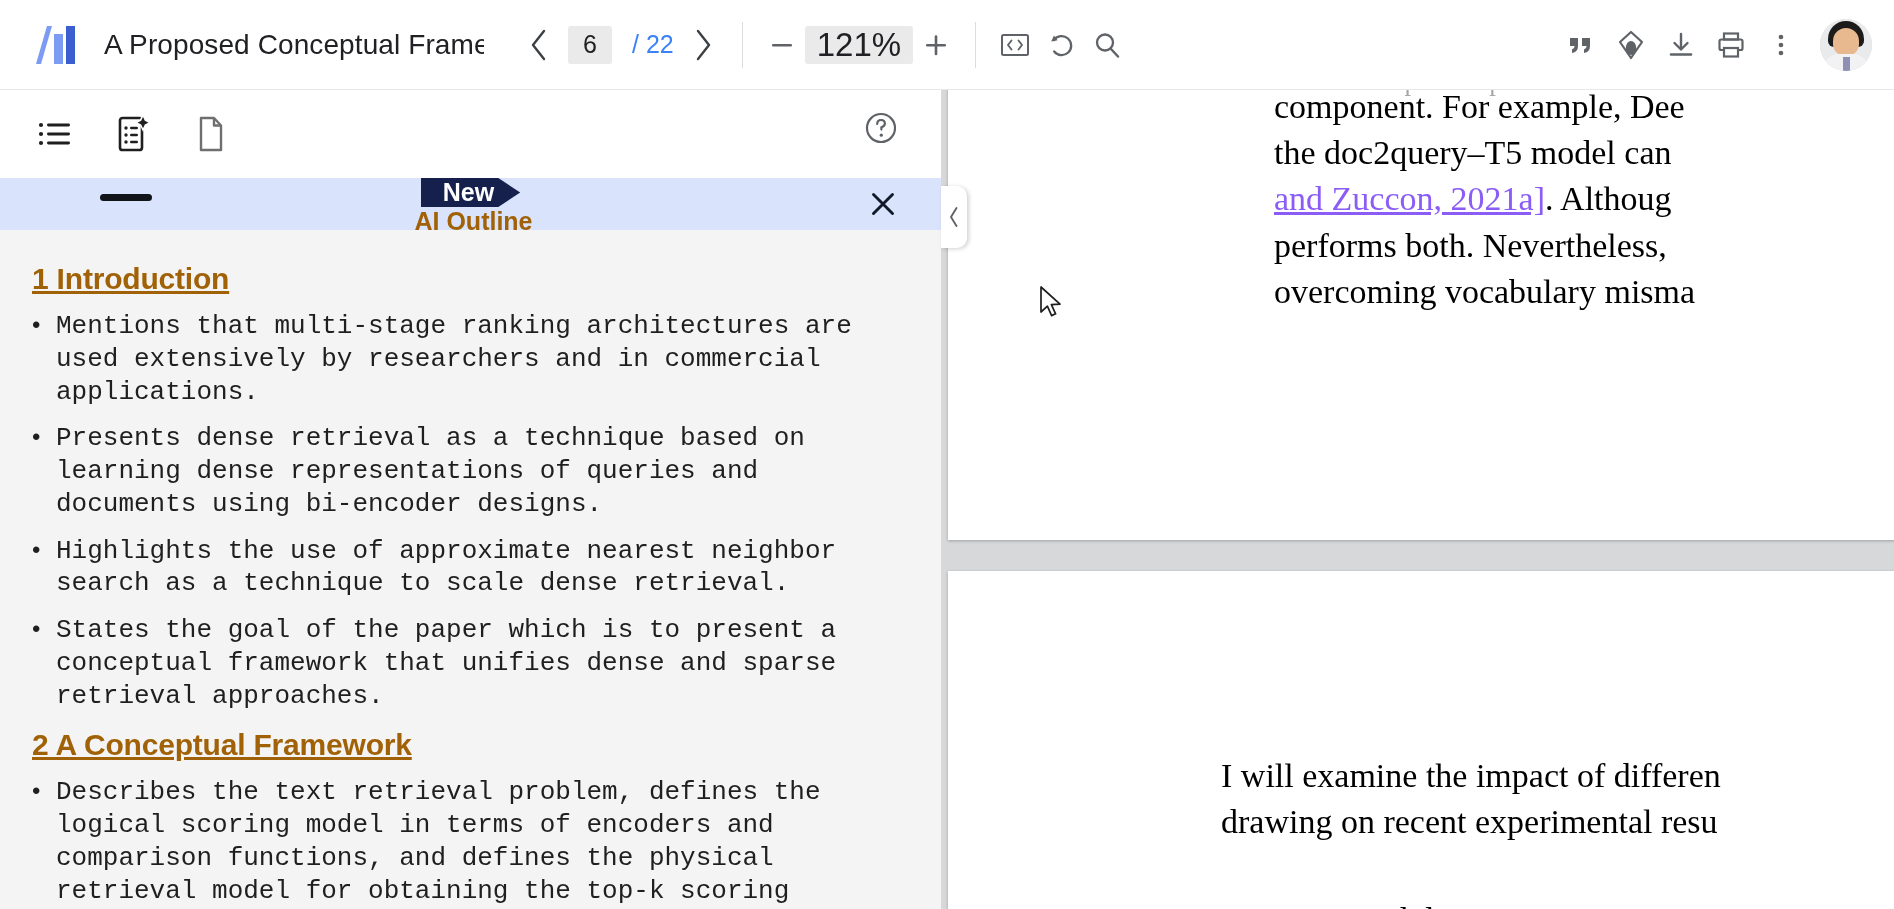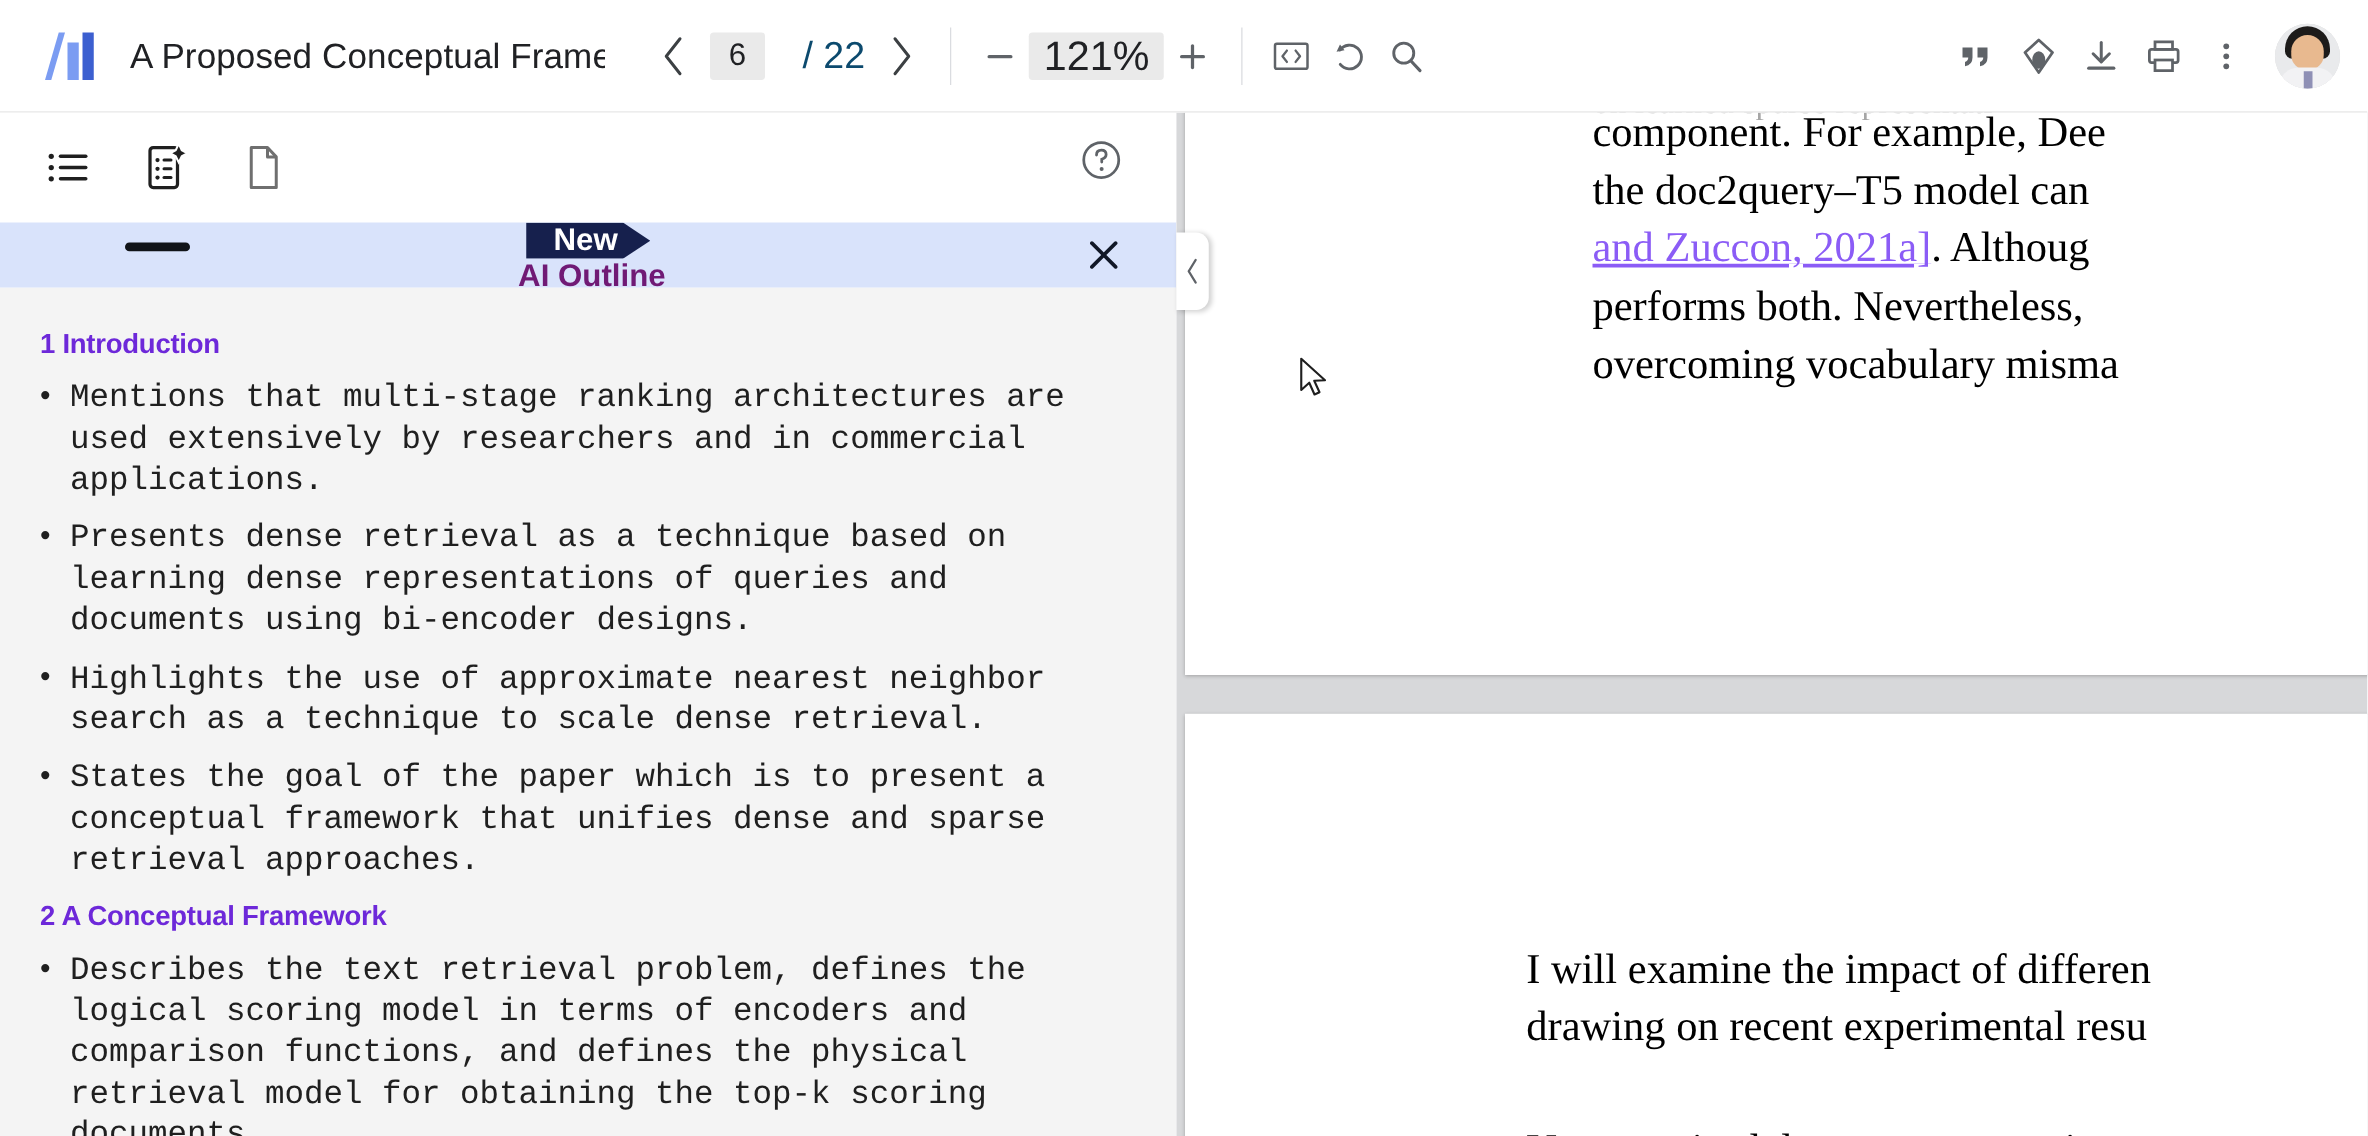--- a/index.html
+++ b/index.html
@@ -38,7 +38,7 @@
     display: flex; align-items: center; justify-content: center;
     font-size: 25px; color: #202124; padding: 0 8px;
   }
-  .page-total { font-size: 30px; color: #0c4a6e; margin-left: 24px; white-space: nowrap; }
+  .page-total { font-size: 25px; color: #3b82f6; margin-left: 14px; white-space: nowrap; }
   .tb-sep { width: 1px; height: 46px; background: #dadce0; margin: 0 16px; }
   .zoom-box {
     background: #eaeaea; border-radius: 3px;

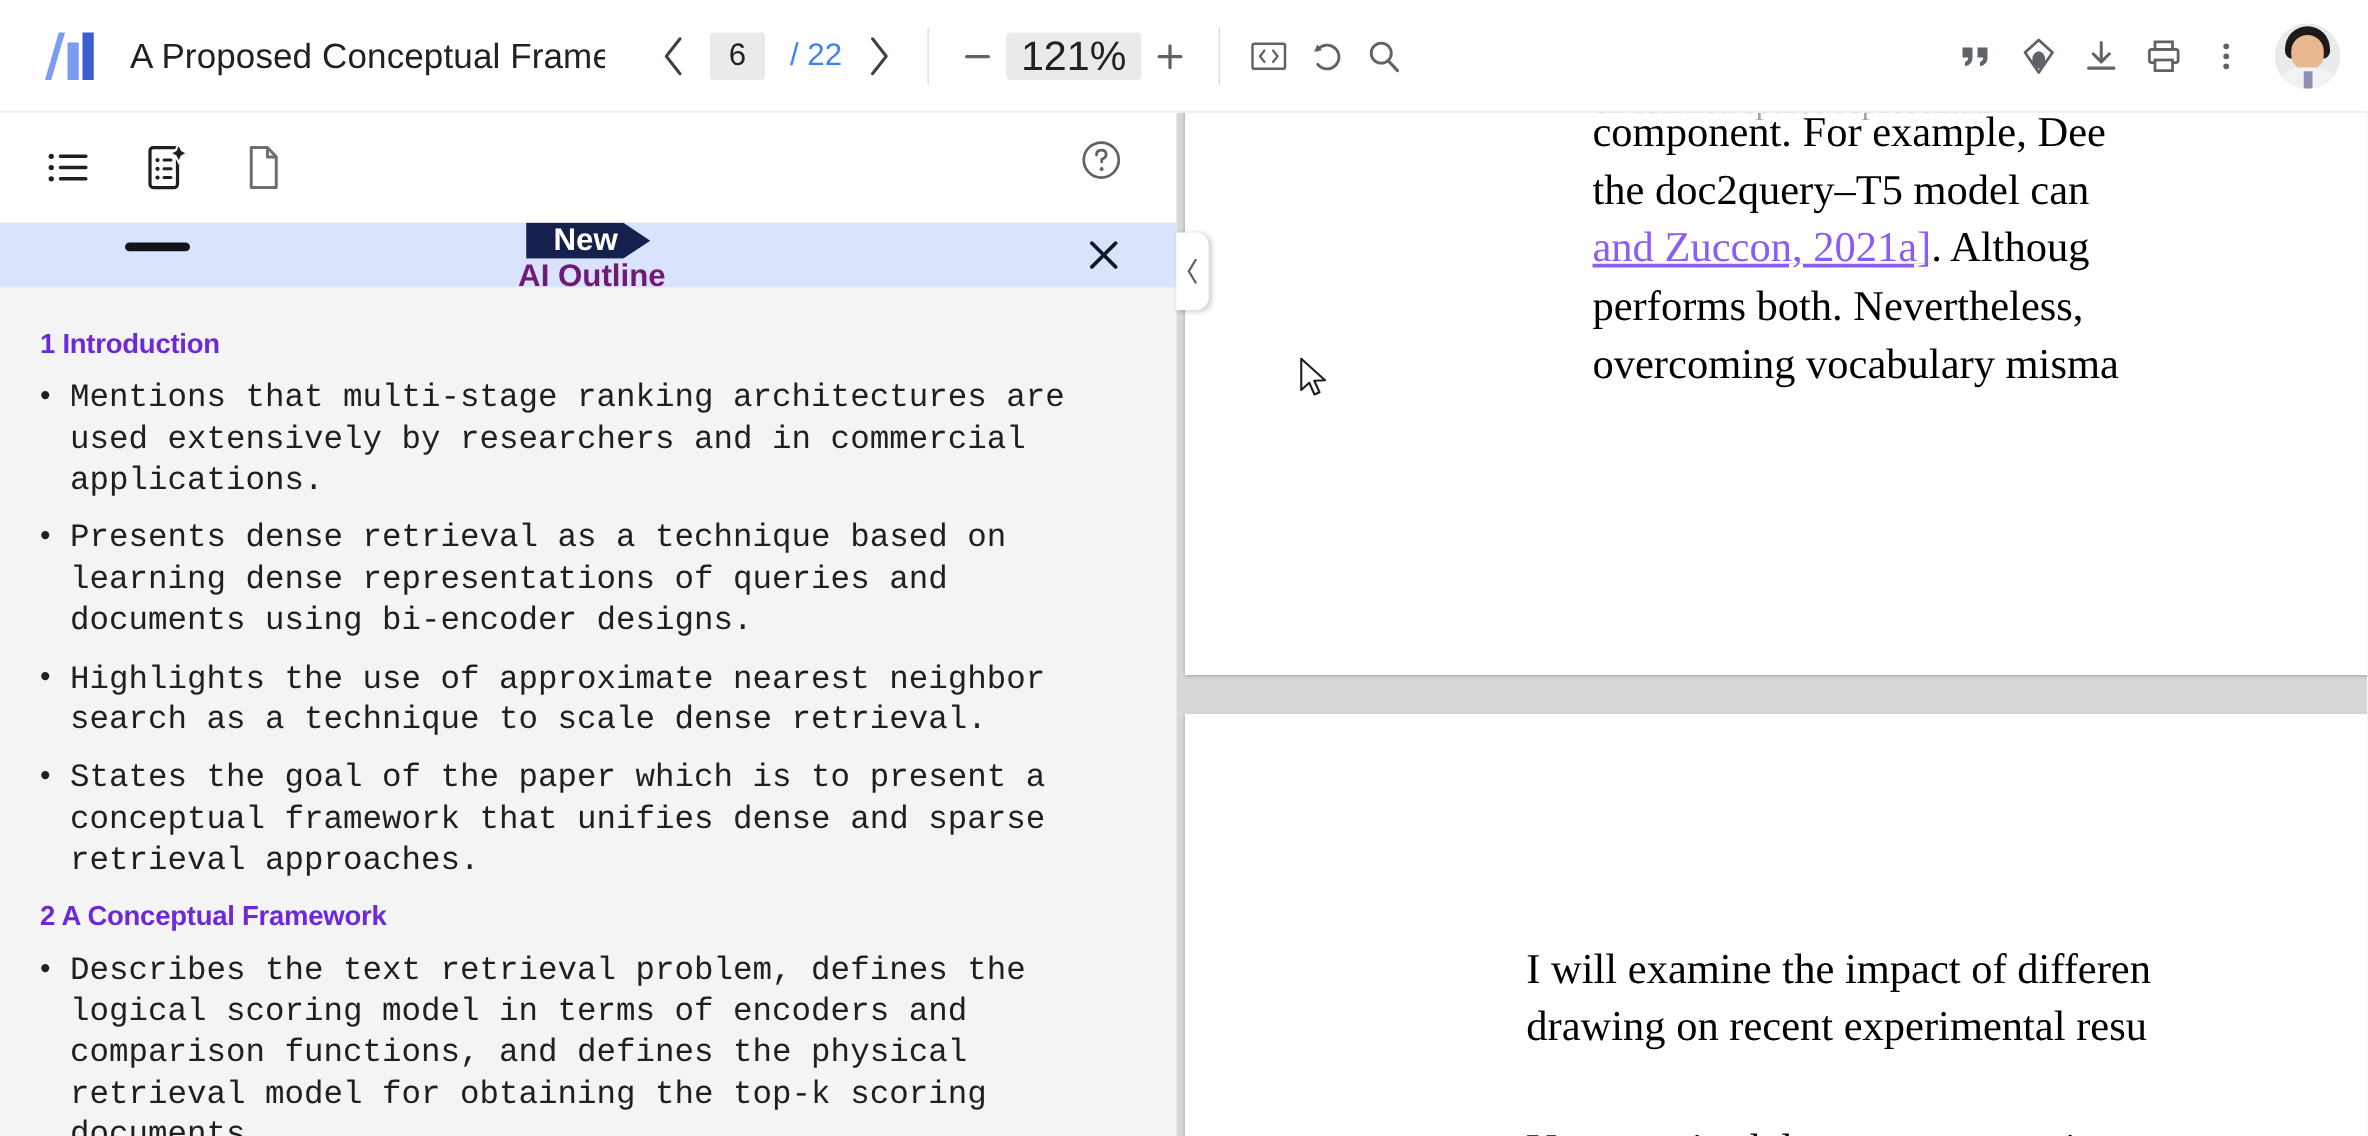--- a/index.html
+++ b/index.html
@@ -114,7 +114,7 @@
   }
   .ai-banner-title {
     margin-left: 6px;
-    color: #701a75; font-weight: bold; font-size: 25px;
+    color: #a16207; font-weight: bold; font-size: 25px;
   }
   .banner-close {
     position: absolute; right: 38px; top: 50%; transform: translateY(-50%);

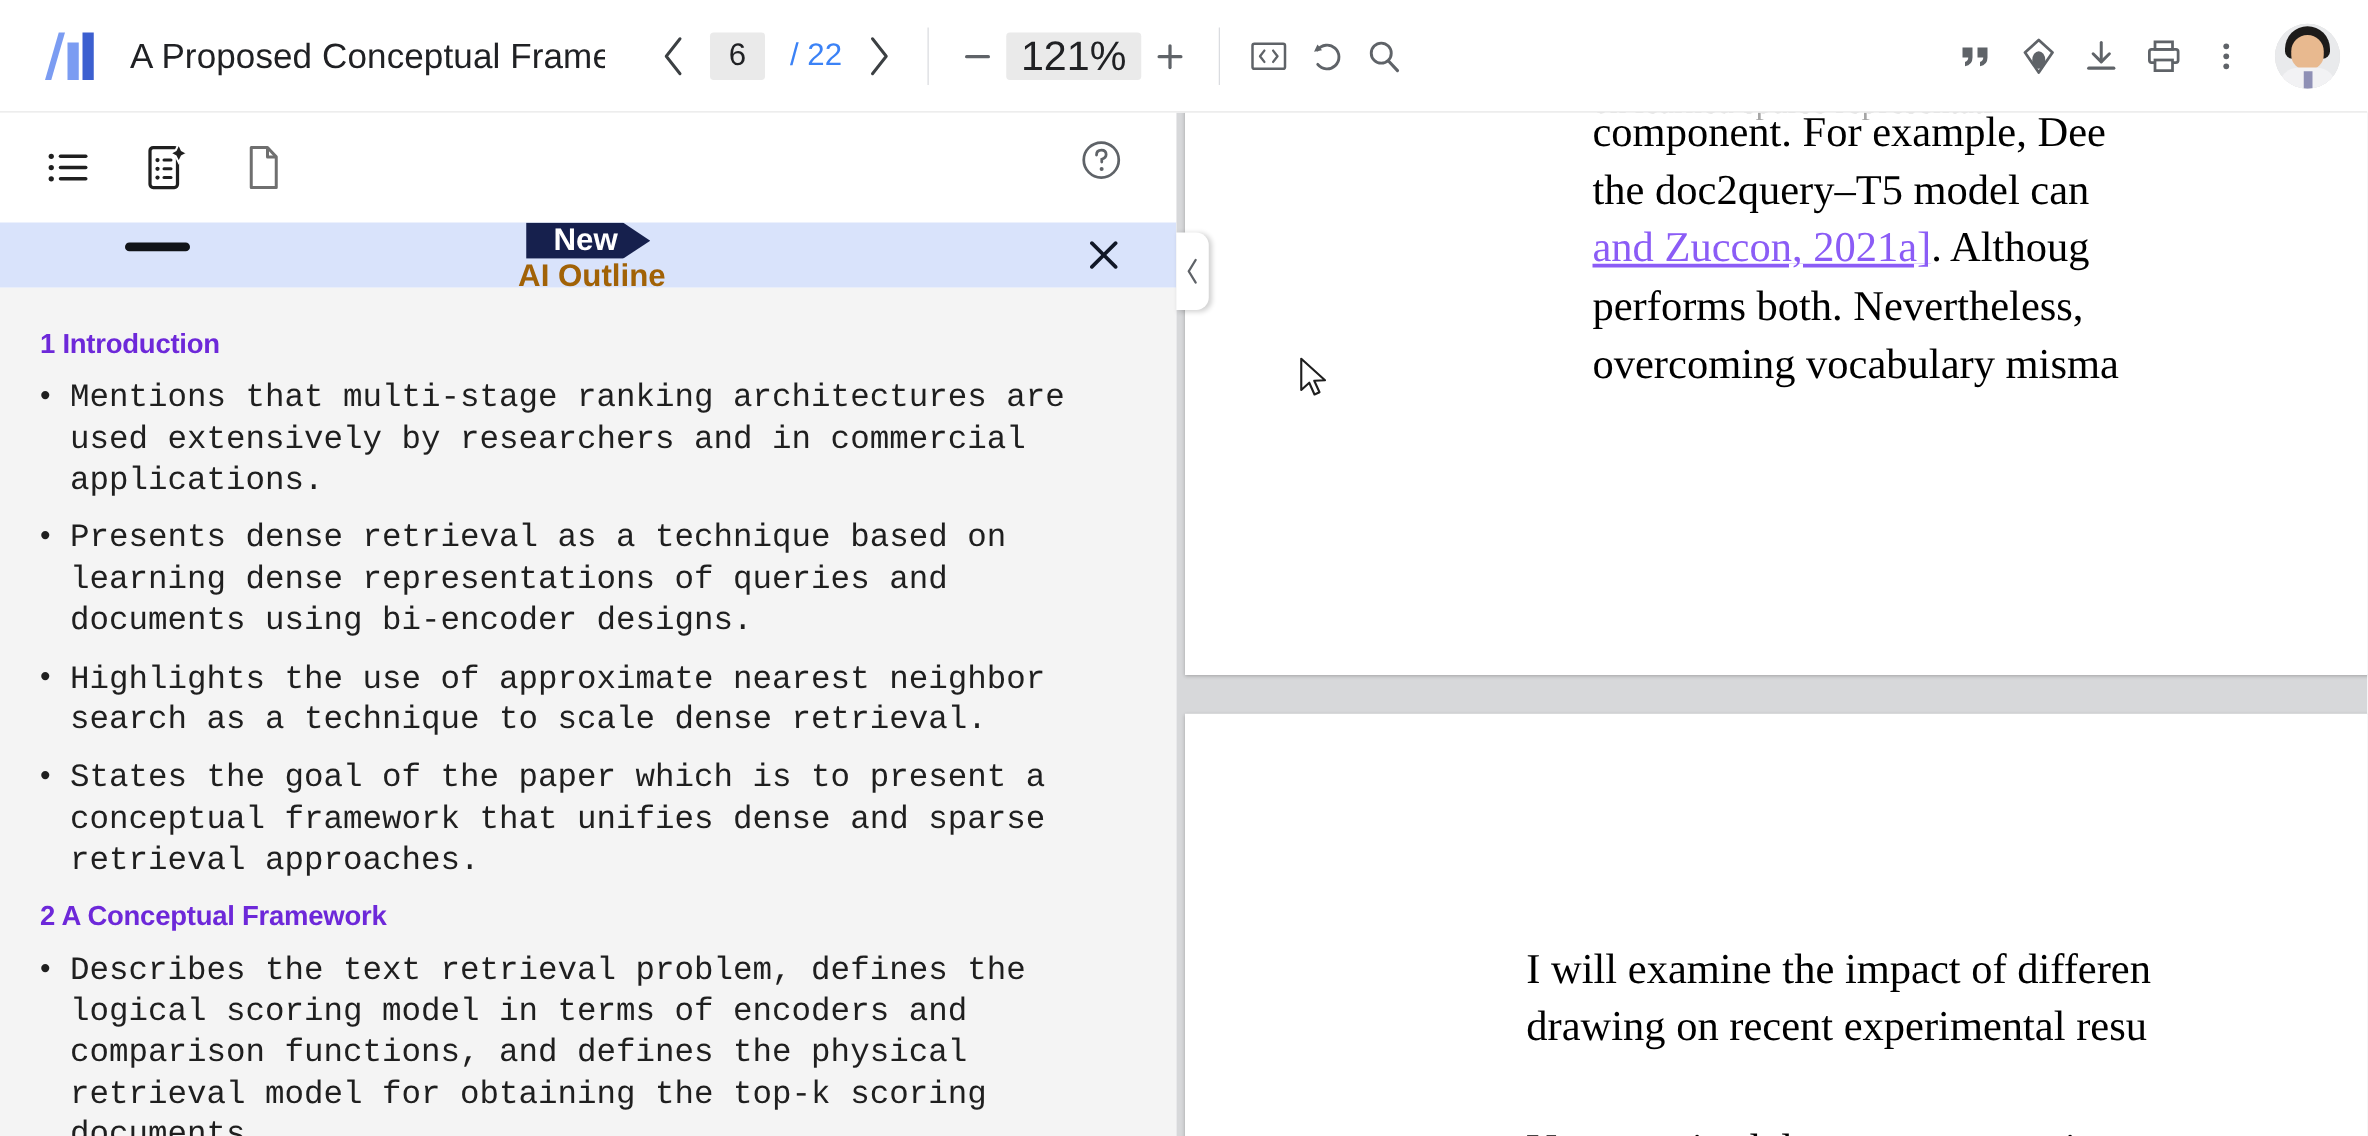--- a/index.html
+++ b/index.html
@@ -128,8 +128,8 @@
     padding: 28px 34px 0 32px; overflow: hidden;
   }
   .ol-heading {
-    font-size: 22px; font-weight: bold; color: #6d28d9;
-    margin-top: 16px; margin-bottom: 14px; letter-spacing: -.2px;
+    font-size: 30px; font-weight: bold; color: #a16207;
+    margin-top: 16px; margin-bottom: 14px; letter-spacing: -.2px; text-decoration: underline;
   }
   .ol-heading.first { margin-top: 4px; }
   .ol-item {

